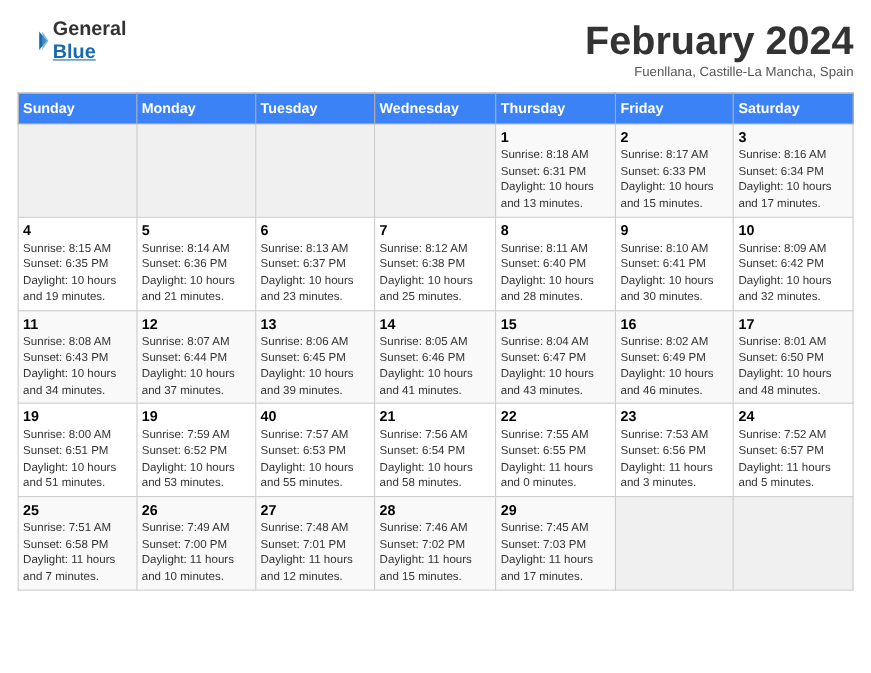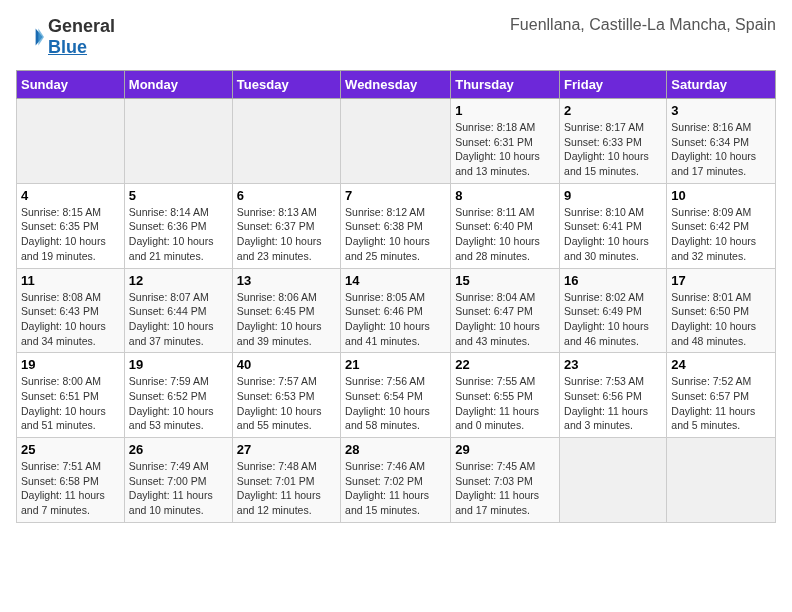--- a/index.html
+++ b/index.html
@@ -96,6 +96,7 @@
     </div>
   </div>
   <div class="title-area">
+    <div class="month-title">February 2024</div>
     <div class="location-title">Fuenllana, Castille-La Mancha, Spain</div>
   </div>
 </div>

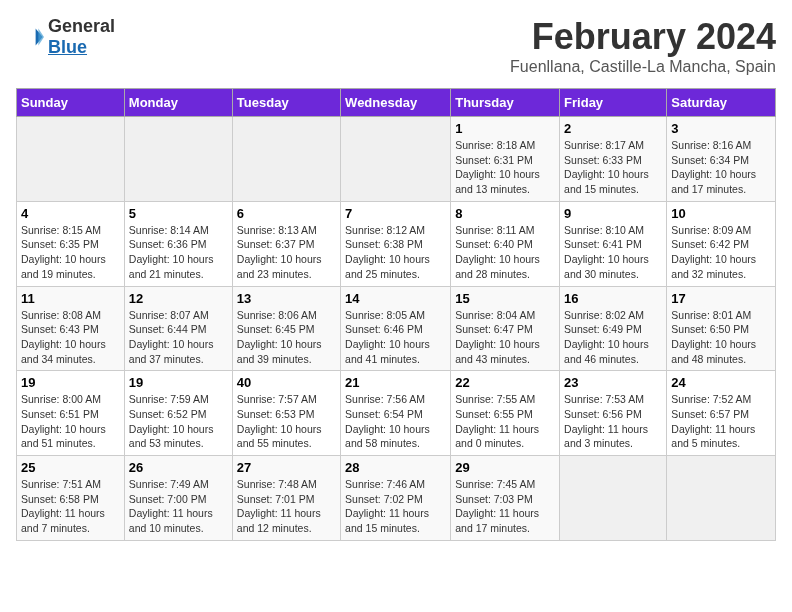--- a/index.html
+++ b/index.html
@@ -34,7 +34,7 @@
       color: #333;
     }
     .location-title {
-      font-size: 16px;
+      font-size: 12px;
       color: #555;
     }
     table {

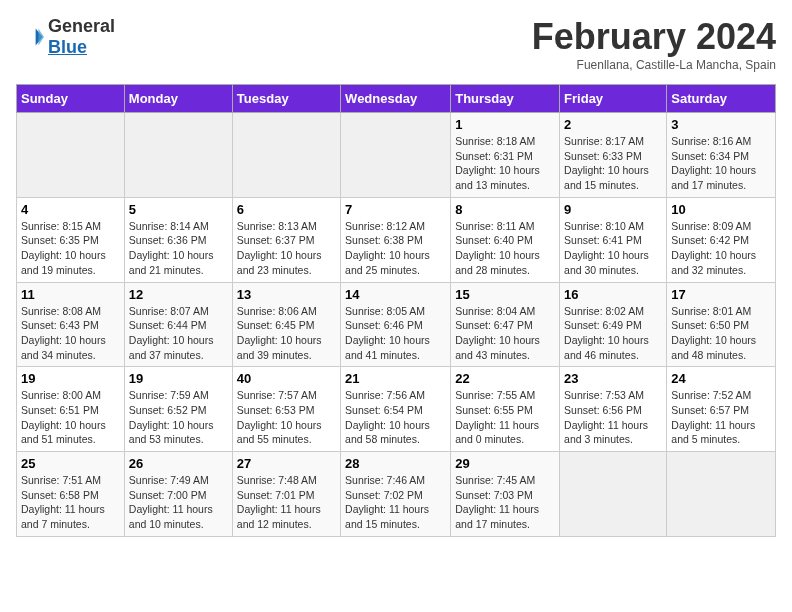--- a/index.html
+++ b/index.html
@@ -43,7 +43,7 @@
       font-size: 11px;
     }
     thead tr {
-      background-color: #6d28d9;
+      background-color: #3b82f6;
       color: #fff;
     }
     thead th {

